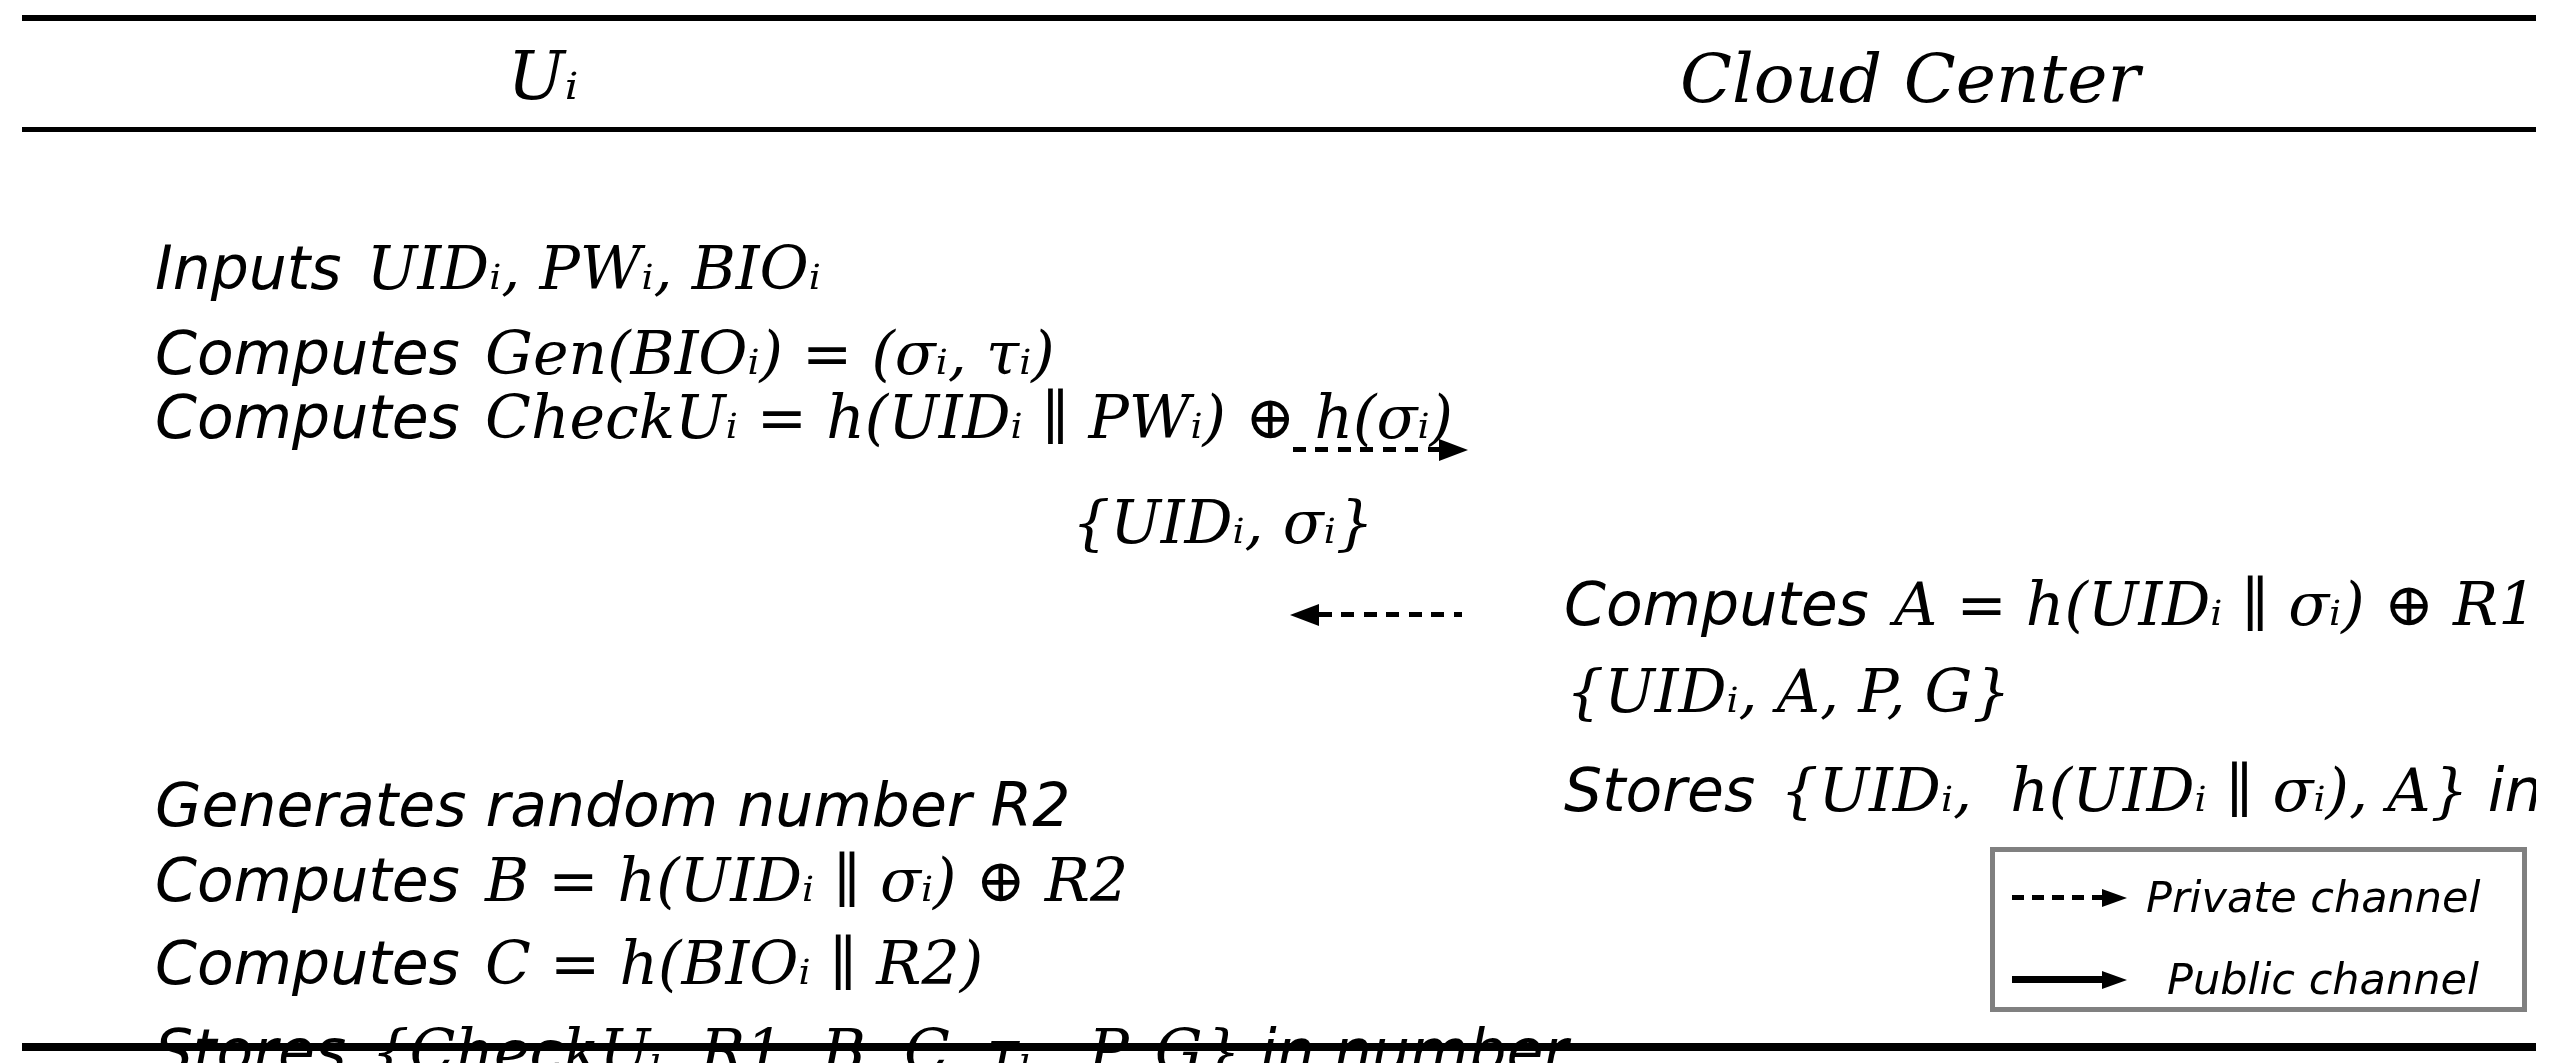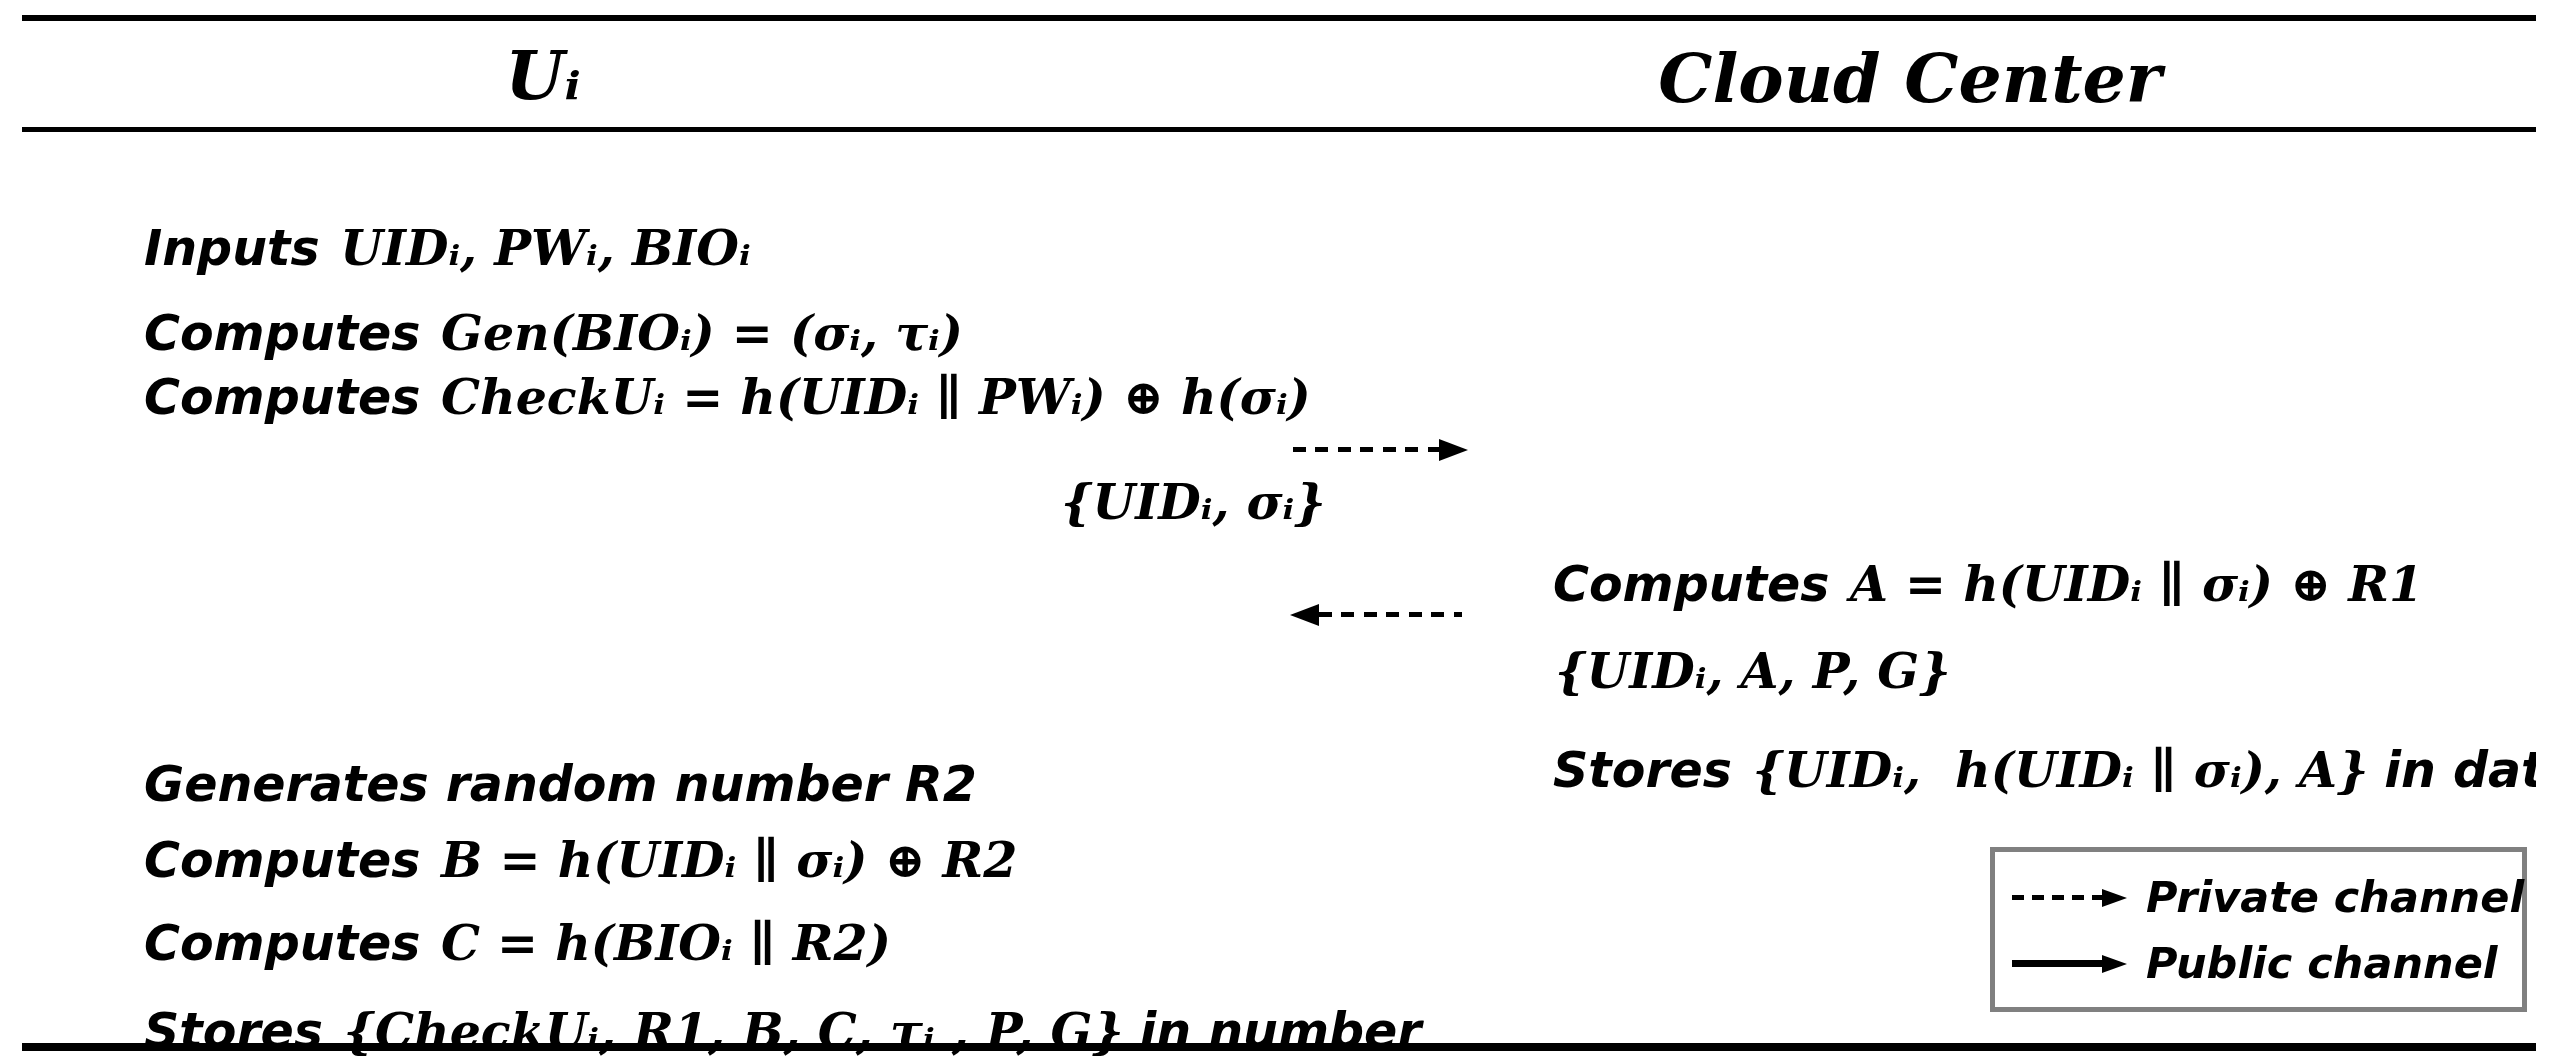--- a/index.html
+++ b/index.html
@@ -10,7 +10,6 @@
     background:#ffffff;
     color:#000;
     overflow:hidden;
-    font-weight:bold;
   }
   .rule{position:absolute;left:22px;width:2542px;background:#000;}
   .rule-top{top:14.7px;height:6.2px;}

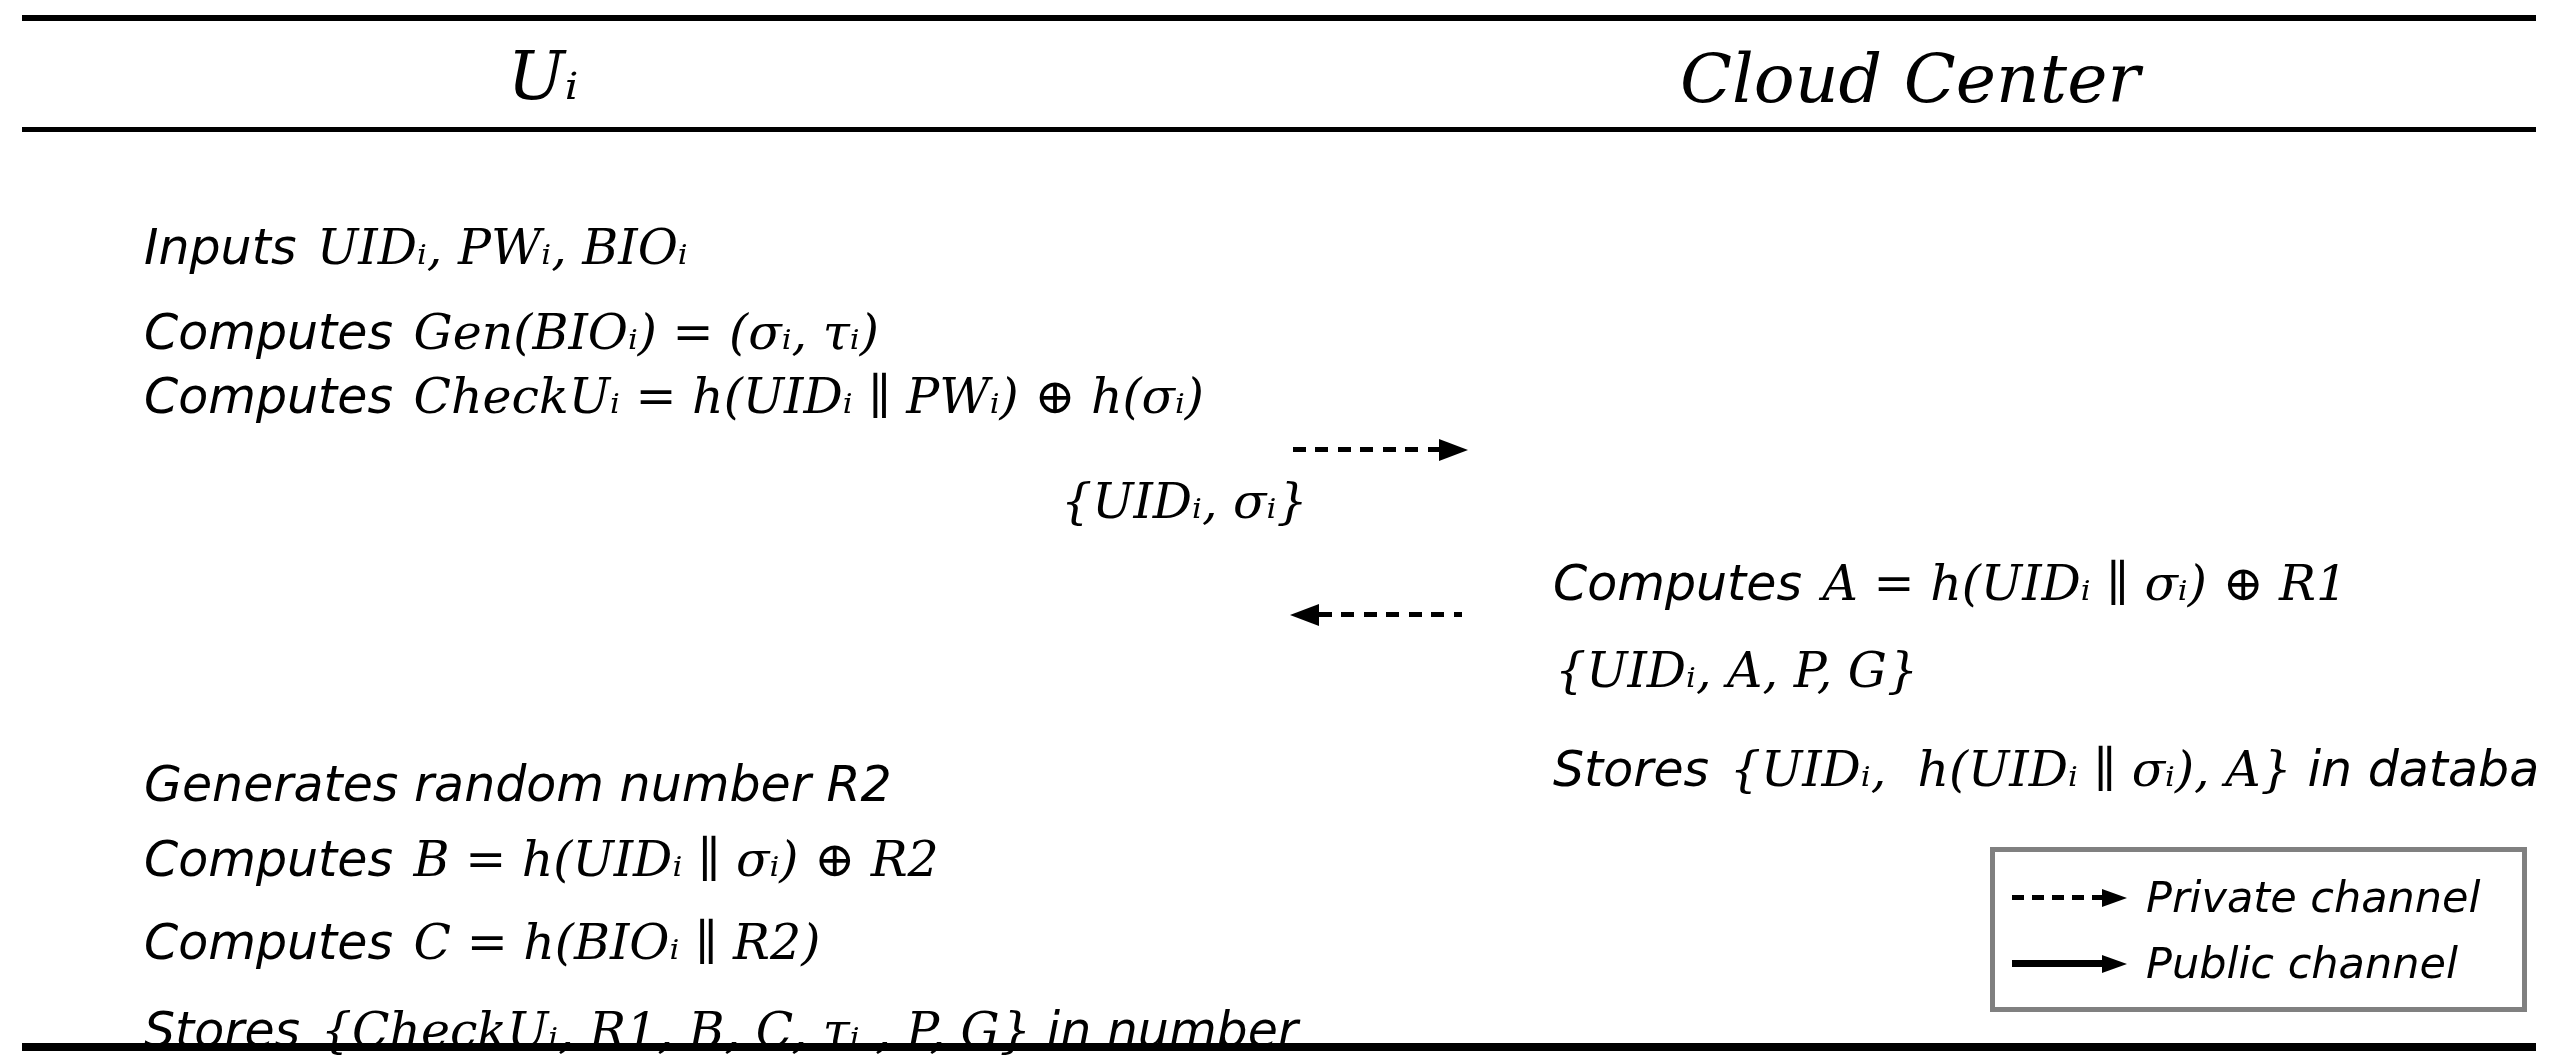--- a/index.html
+++ b/index.html
@@ -30,7 +30,7 @@
 
   .row{
     position:absolute;
-    font-size:49px;
+    font-size:60px;
     line-height:1.2;
     white-space:pre;
     font-style:italic;

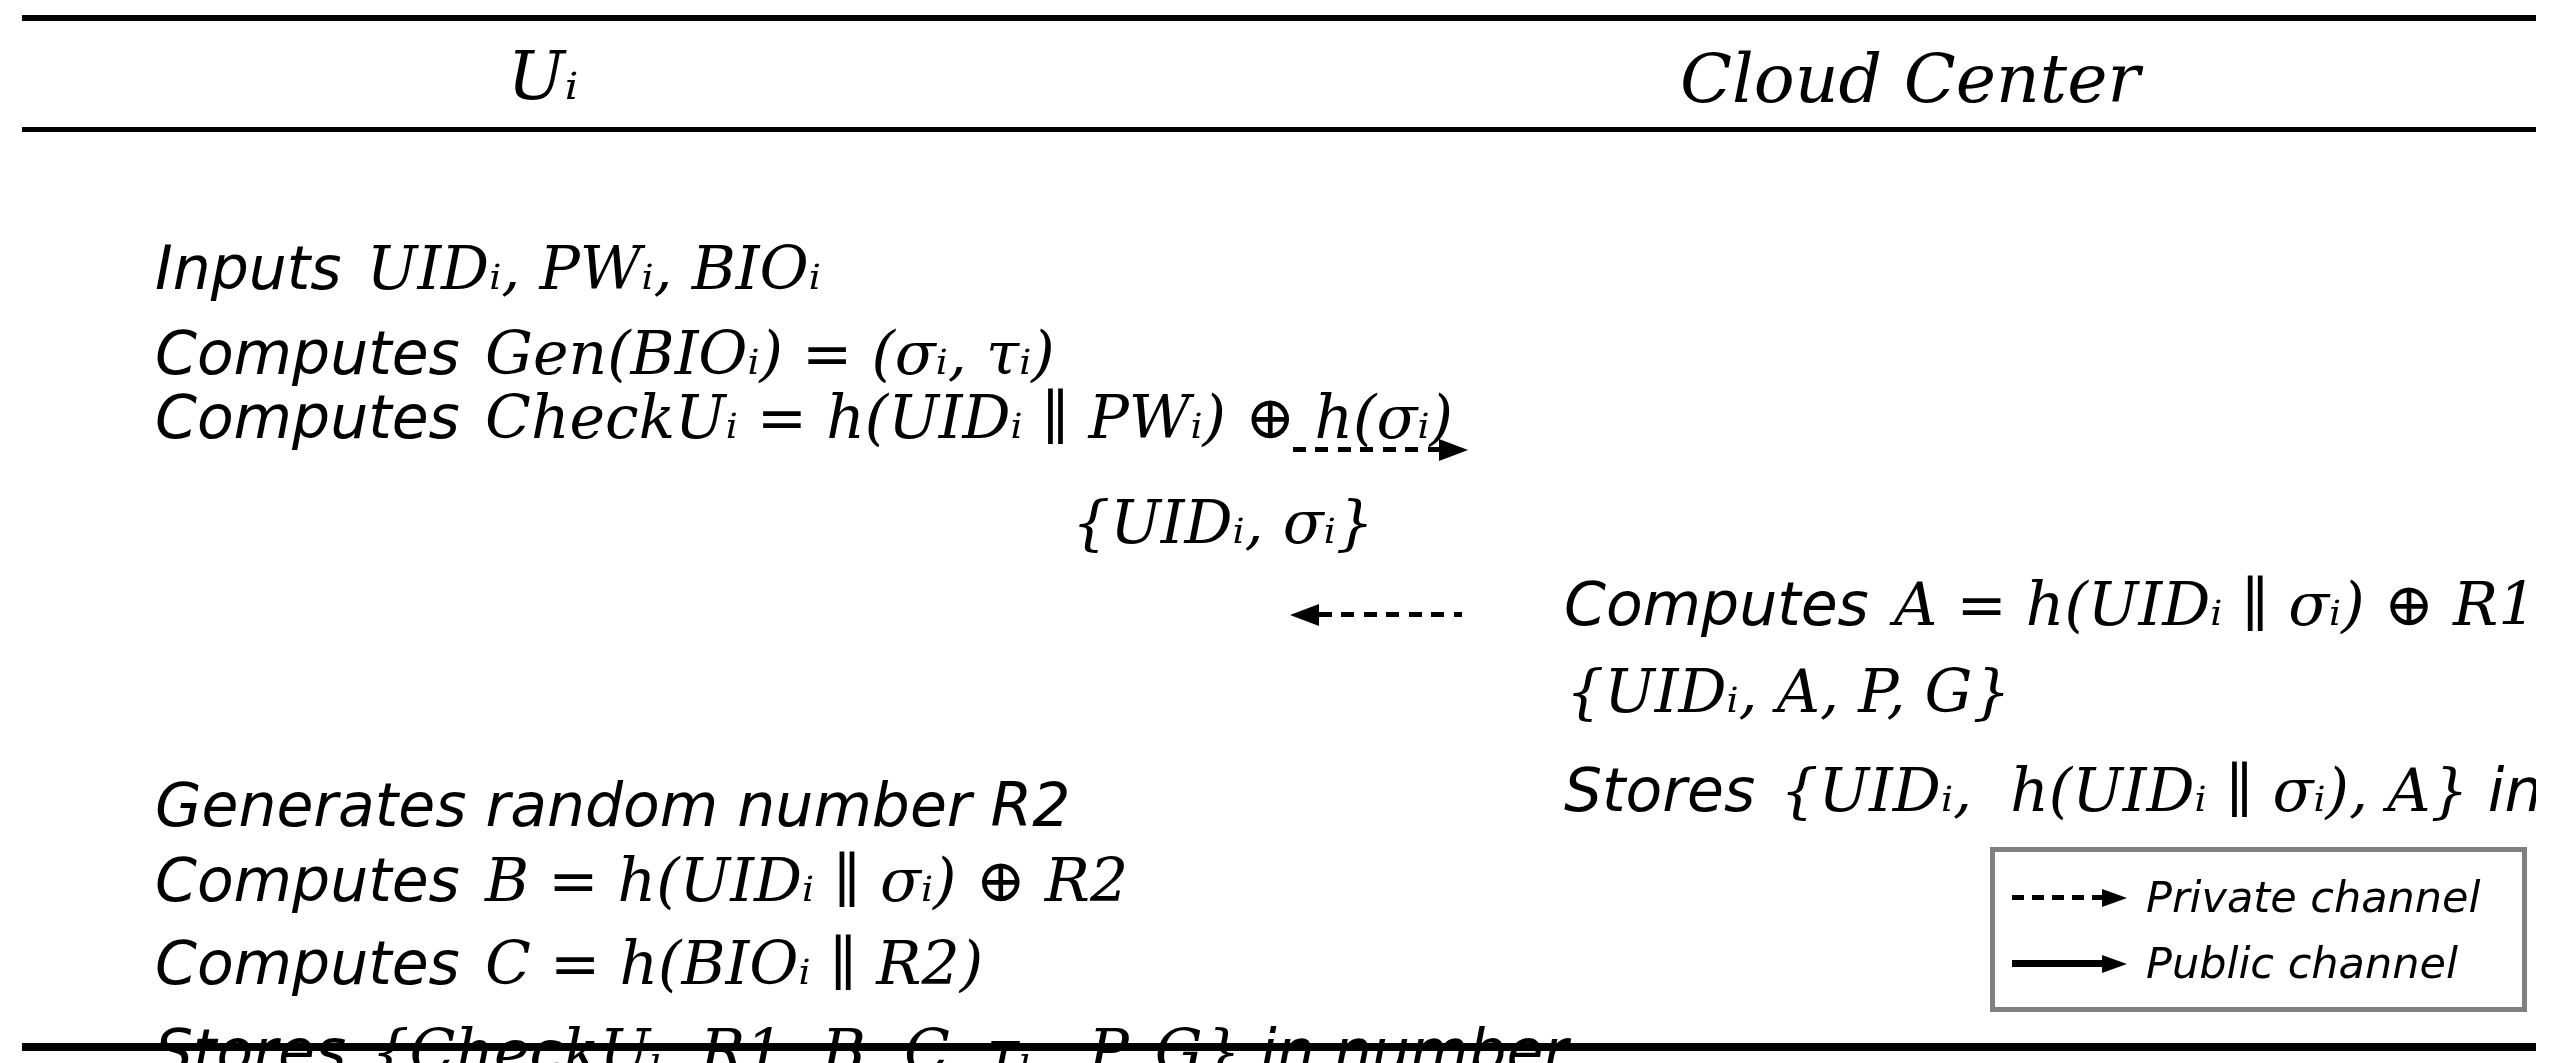--- a/index.html
+++ b/index.html
@@ -72,7 +72,7 @@
     display:flex;align-items:center;
   }
   .legend-row-1{top:22px;height:47px;}
-  .legend-row-2{top:88px;height:47px;}
+  .legend-row-2{top:104px;height:47px;gap:21px;}
   .legend-arrow{display:flex;align-items:center;width:115px;margin-left:17px;flex:none;}
   .legend-shaft-dashed{
     height:4.7px;flex:1;

